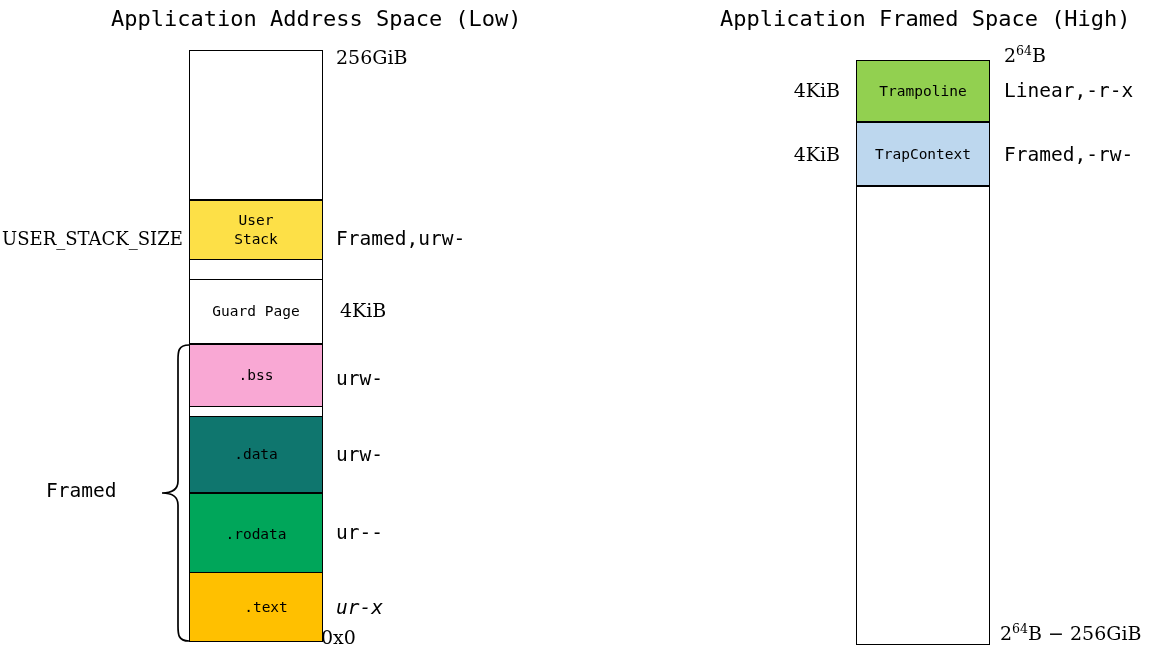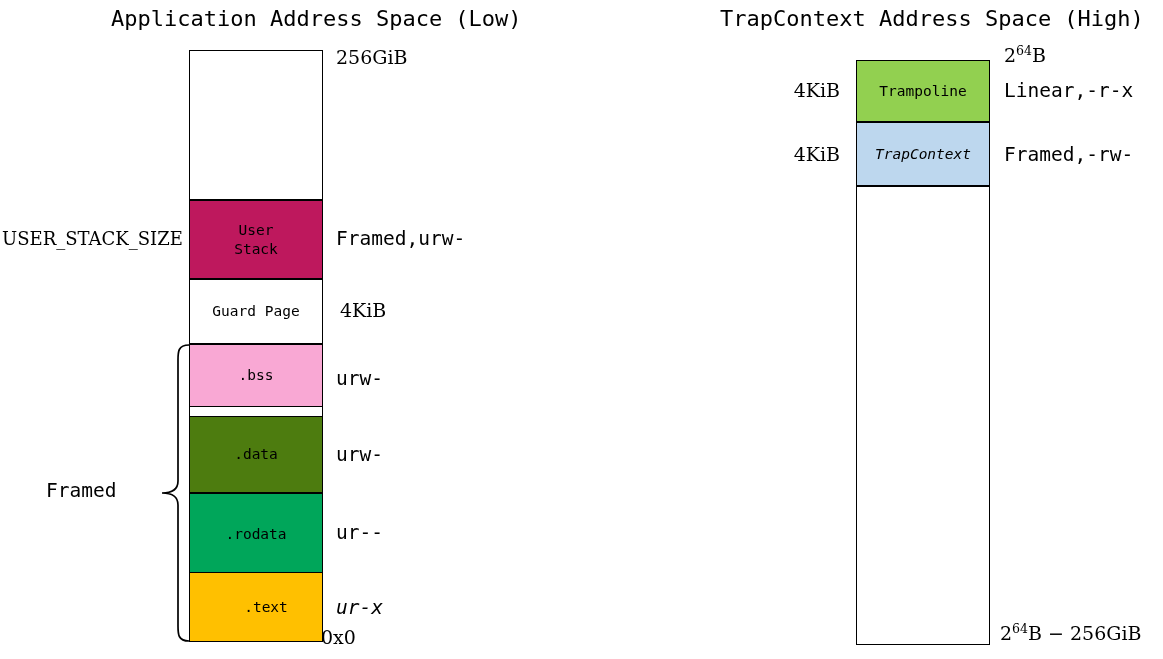--- a/index.html
+++ b/index.html
@@ -125,7 +125,7 @@
 
 <div class="title" id="title-low">Application Address Space (Low)</div>
 
-<div class="title" id="title-high">TrapContext Address Space (High)</div>
+<div class="title" id="title-high">Application Framed Space (High)</div>
 
 <div class="col-frame" id="col-low"></div>
 

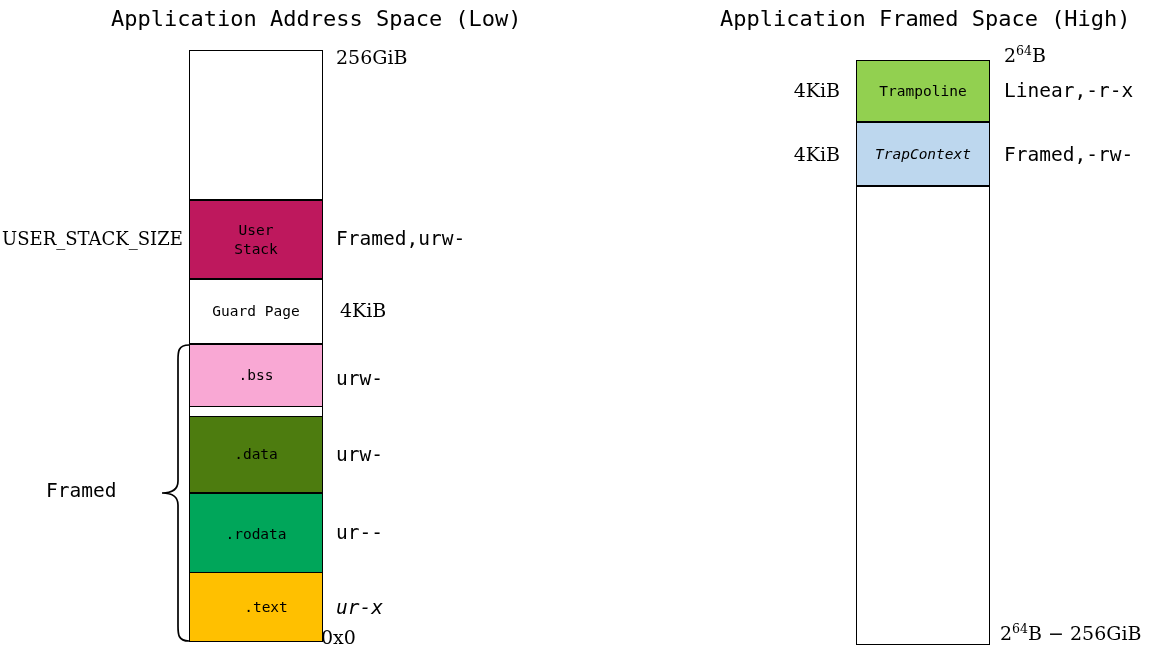--- a/index.html
+++ b/index.html
@@ -66,7 +66,7 @@
 
   
   #seg-trampoline { top: 60px;  height: 62px;  background:#92D050; }
-  #seg-trapctx    { top: 122px; height: 64px;  background:#BDD7EE;font-style:italic; }
+  #seg-trapctx    { top: 122px; height: 64px;  background:#BDD7EE; }
   #seg-highempty  { top: 186px; height: 459px; background:#ffffff; }
 
   

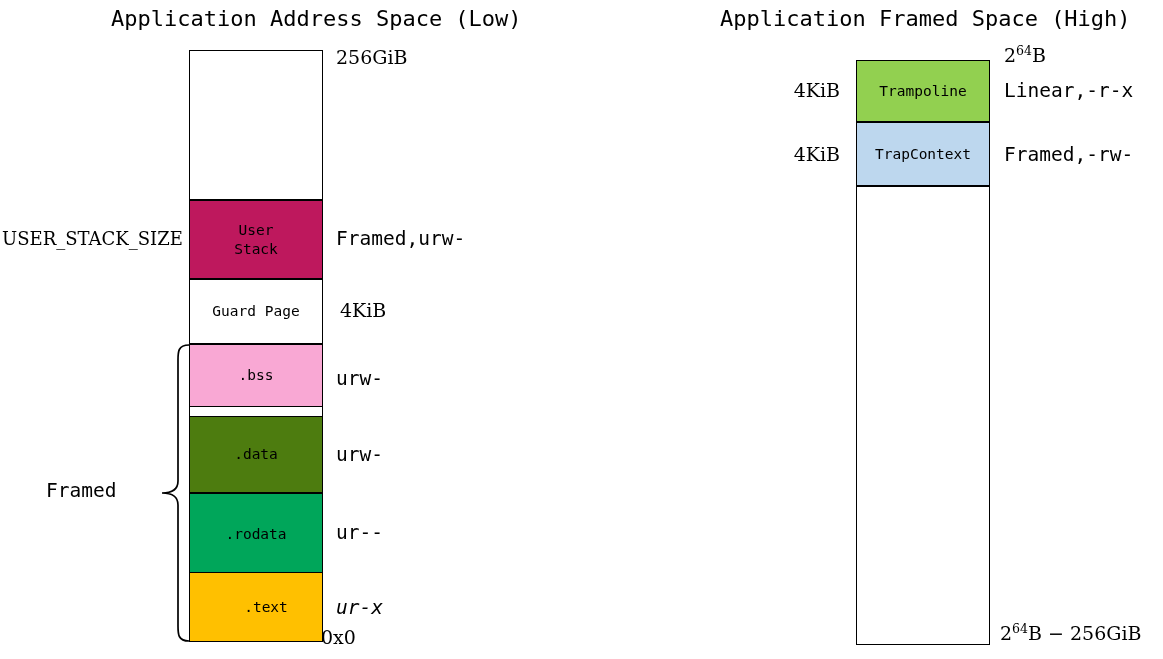--- a/index.html
+++ b/index.html
@@ -57,7 +57,7 @@
 
   
   #seg-empty      { top: 50px;  height: 150px; background:#ffffff; }
-  #seg-userstack  { top: 200px; height: 79px;  background:#be185d; }
+  #seg-userstack  { top: 200px; height: 60px;  background:#fde047; }
   #seg-guardpage  { top: 279px; height: 65px;  background:#ffffff; }
   #seg-bss        { top: 344px; height: 63px;  background:#f9a8d4; }
   #seg-data       { top: 416px; height: 77px;  background:#4d7c0f; }

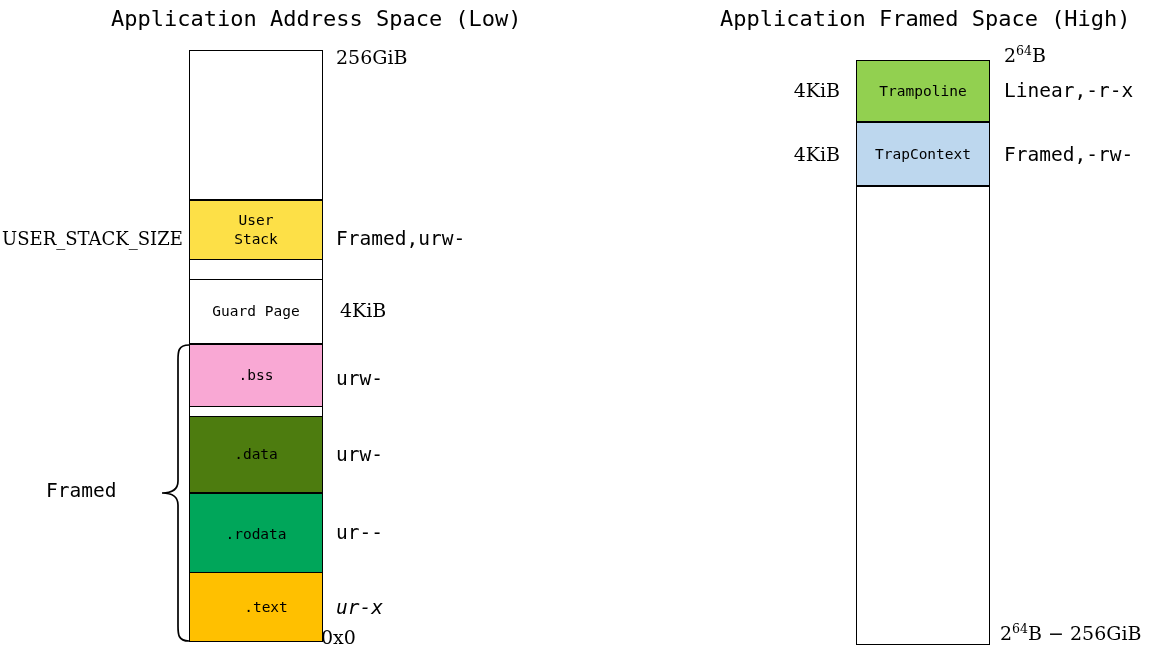--- a/index.html
+++ b/index.html
@@ -60,7 +60,7 @@
   #seg-userstack  { top: 200px; height: 60px;  background:#fde047; }
   #seg-guardpage  { top: 279px; height: 65px;  background:#ffffff; }
   #seg-bss        { top: 344px; height: 63px;  background:#f9a8d4; }
-  #seg-data       { top: 416px; height: 77px;  background:#4d7c0f; }
+  #seg-data       { top: 416px; height: 77px;  background:#0f766e; }
   #seg-rodata     { top: 493px; height: 83px;  background:#00A65A; }
   #seg-text       { top: 572px; height: 70px;  background:#FFC000;padding-left:20px; }
 

